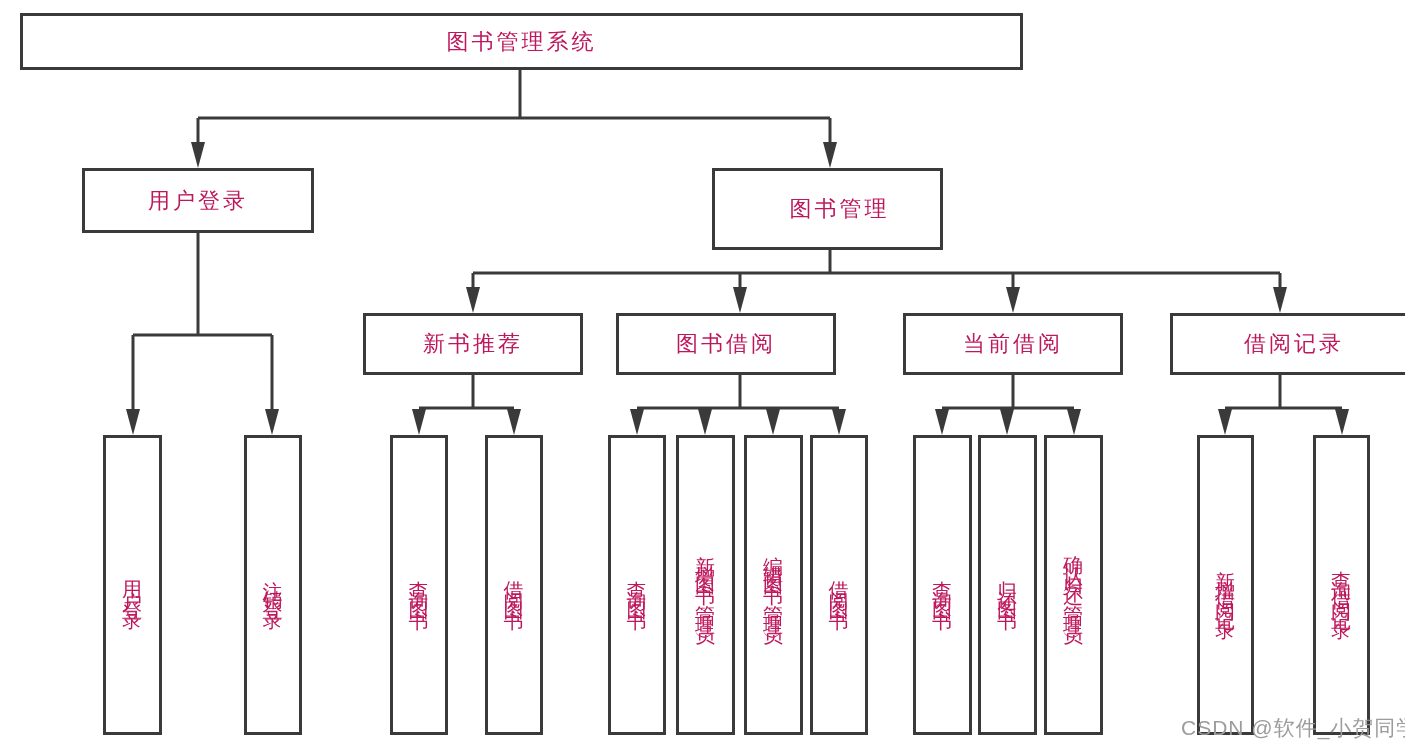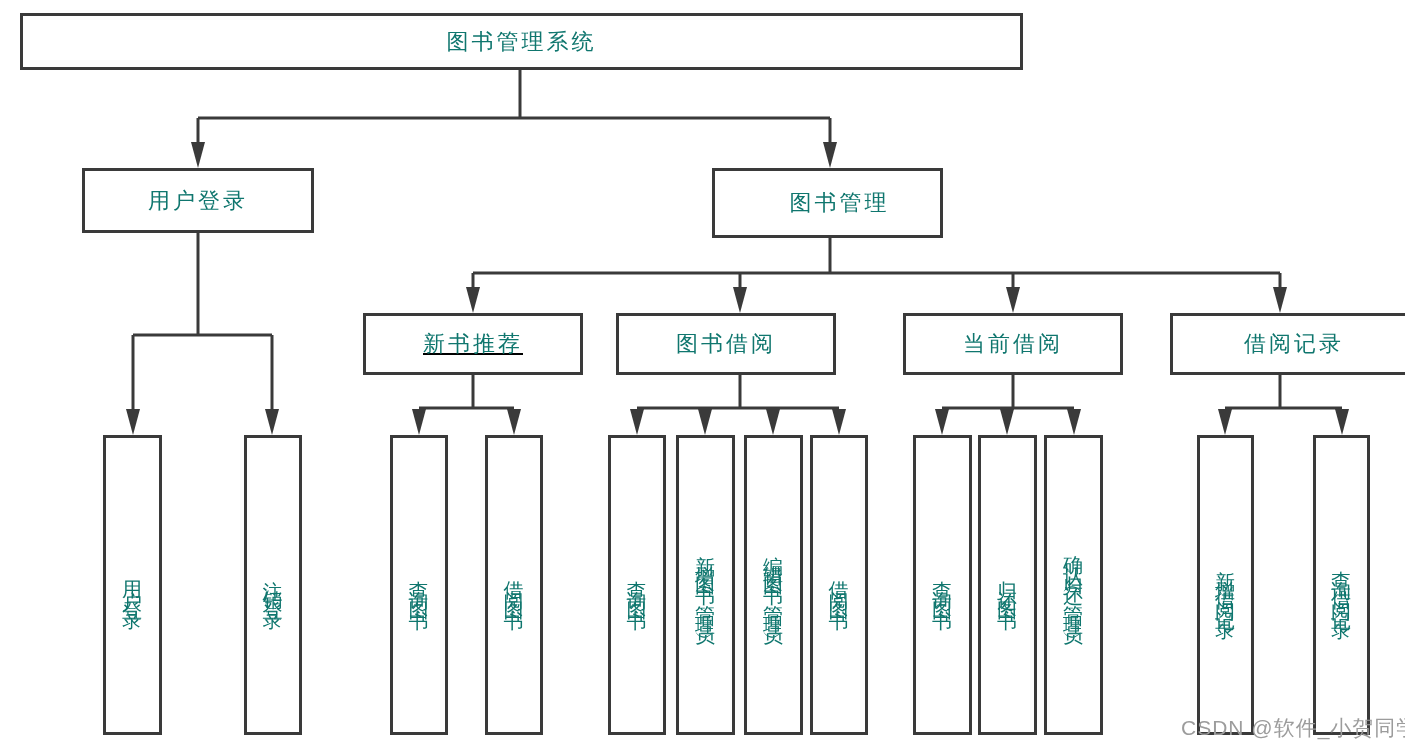--- a/index.html
+++ b/index.html
@@ -24,7 +24,7 @@
   .lbl {
     font-size: 22px;
     letter-spacing: 3px;
-    color: #0f766e;
+    color: #be185d;
     white-space: nowrap;
   }
   .leaf .lbl {

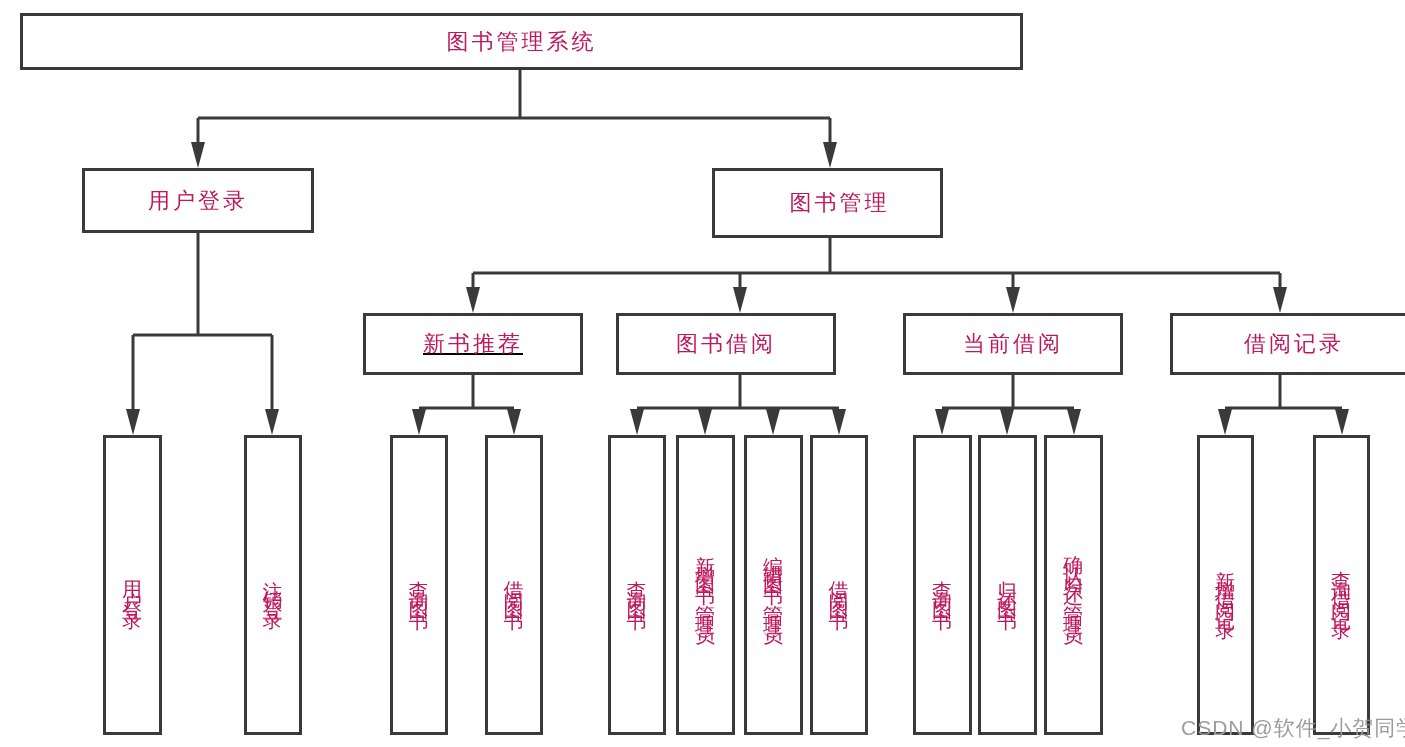--- a/index.html
+++ b/index.html
@@ -116,7 +116,7 @@
   <div class="box" style="left:82px; top:168px; width:232px; height:65px;">
     <span class="lbl">用户登录</span>
   </div>
-  <div class="box" style="left:712px; top:168px; width:231px; height:70px;padding-left:24px;">
+  <div class="box" style="left:712px; top:168px; width:231px; height:82px;padding-left:24px;">
     <span class="lbl">图书管理</span>
   </div>
 

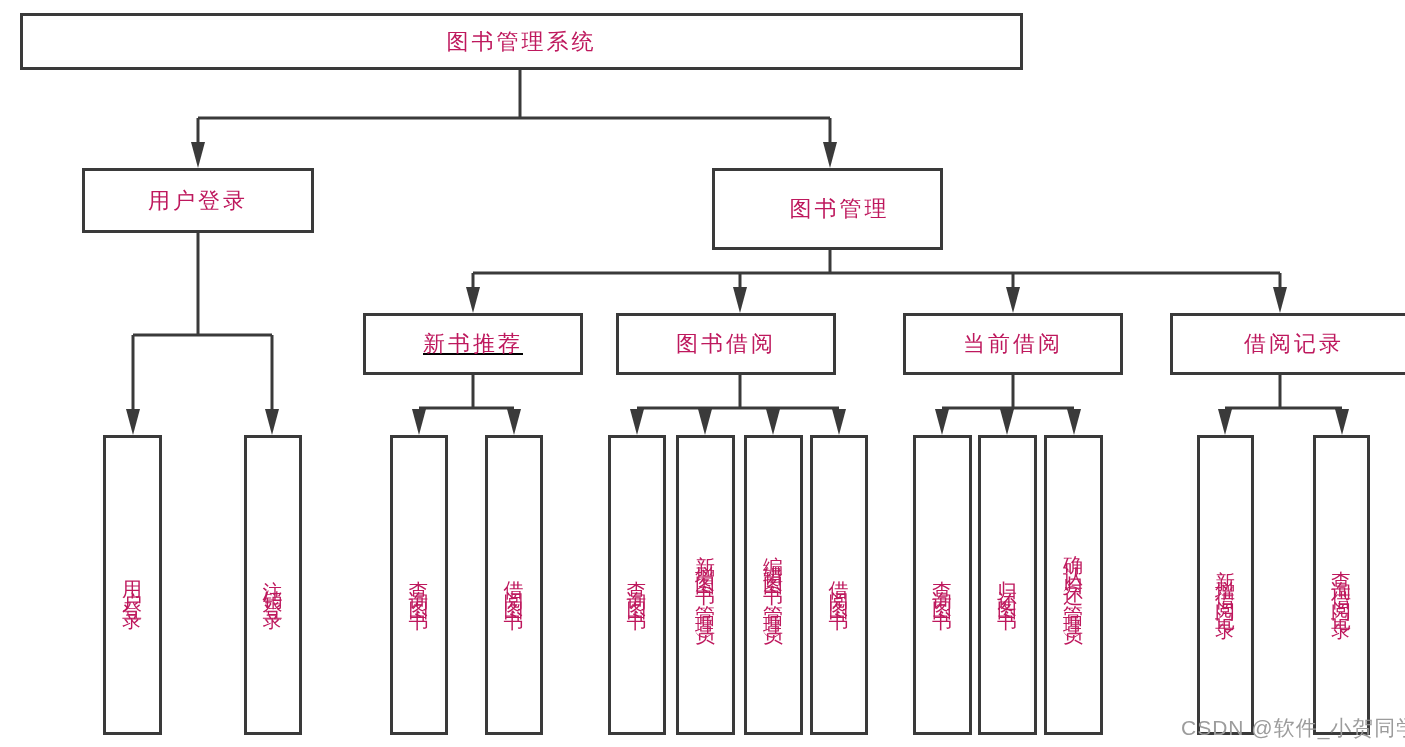--- a/index.html
+++ b/index.html
@@ -120,7 +120,7 @@
     <span class="lbl">图书管理</span>
   </div>
 
-  <div class="box" style="left:363px; top:313px; width:220px; height:62px;text-decoration:underline;">
+  <div class="box" style="left:363px; top:313px; width:220px; height:62px;">
     <span class="lbl">新书推荐</span>
   </div>
   <div class="box" style="left:616px; top:313px; width:220px; height:62px;">

